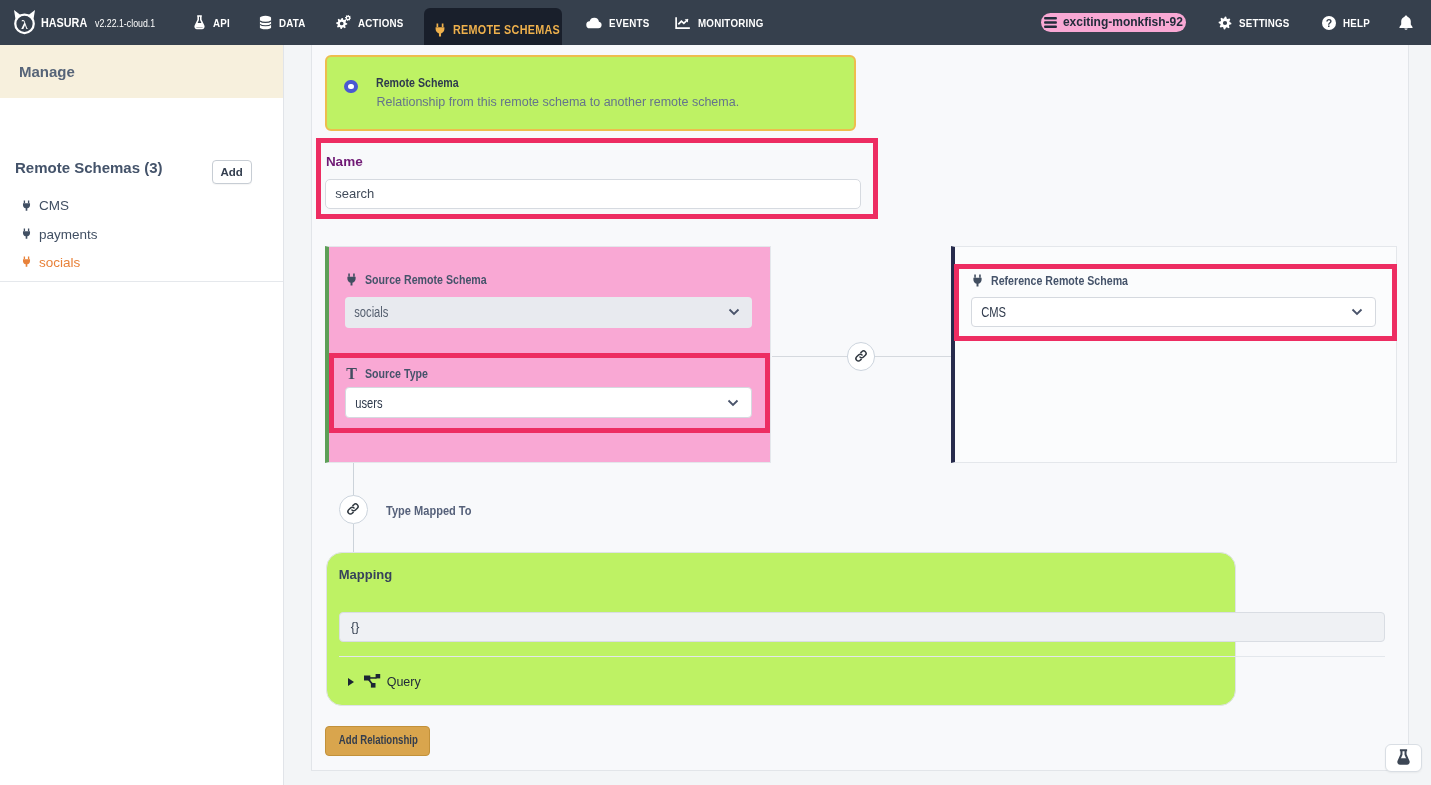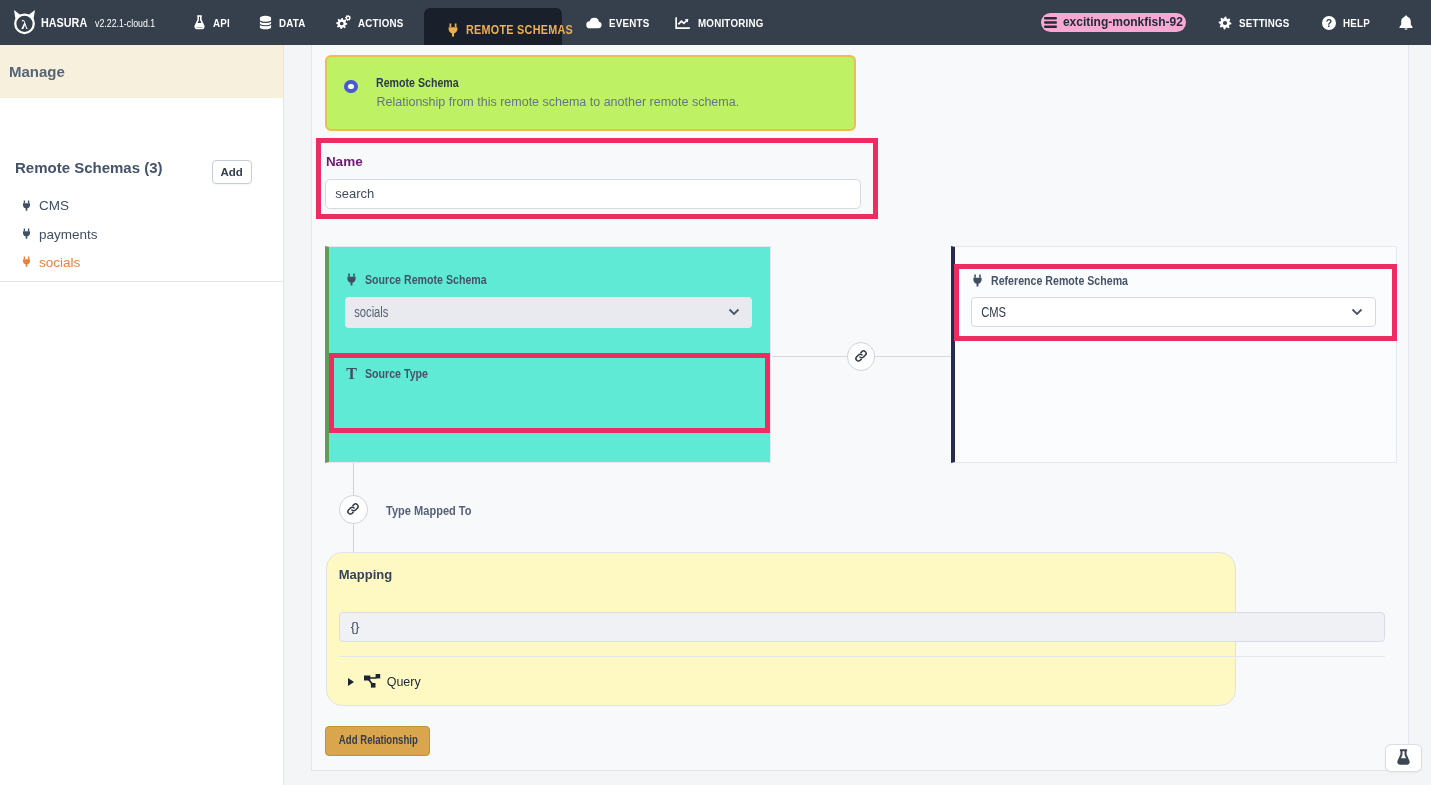--- a/index.html
+++ b/index.html
@@ -13,7 +13,7 @@
 #logo{position:absolute;left:12px;top:10px}
 #brand{position:absolute;left:41px;top:15px;font-size:13.5px;font-weight:bold;letter-spacing:0;transform:scaleX(.8);transform-origin:0 50%}
 #ver{position:absolute;left:95px;top:16.5px;font-size:11px;font-weight:normal;transform:scaleX(.8);transform-origin:0 50%}
-#rsbox{position:absolute;left:423.7px;top:7.8px;width:138px;height:45px;background:#191f2b;border-radius:6px;display:flex;align-items:center;justify-content:flex-start;gap:7px;padding-left:23px;color:#eeb04c;white-space:nowrap;font-weight:bold;font-size:12px;letter-spacing:.3px}
+#rsbox{position:absolute;left:423.7px;top:7.8px;width:138px;height:45px;background:#191f2b;border-radius:6px;display:flex;align-items:center;justify-content:flex-start;gap:7px;padding-left:10px;color:#eeb04c;white-space:nowrap;font-weight:bold;font-size:12px;letter-spacing:.3px}
 #pill{position:absolute;left:1040.7px;top:12.9px;width:145.5px;height:19px;background:#f9a8d4;border-radius:10px;display:flex;align-items:center;justify-content:center;gap:6px;color:#222c3b;font-weight:bold;font-size:12px}
 
 #side{position:absolute;left:0;top:45px;width:283.5px;height:740px;background:#fff;border-right:1px solid #e1e4e9}

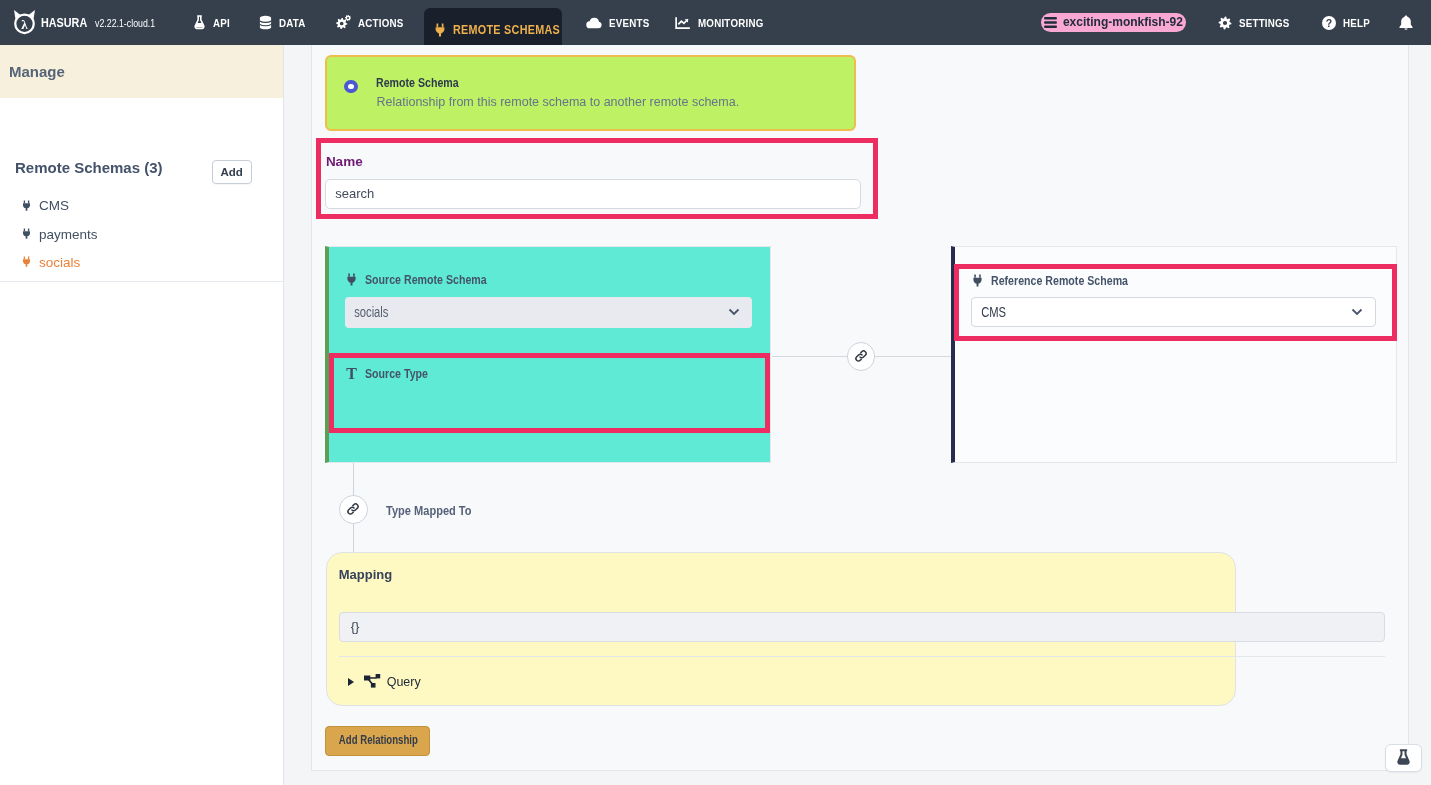--- a/index.html
+++ b/index.html
@@ -17,7 +17,7 @@
 #pill{position:absolute;left:1040.7px;top:12.9px;width:145.5px;height:19px;background:#f9a8d4;border-radius:10px;display:flex;align-items:center;justify-content:center;gap:6px;color:#222c3b;font-weight:bold;font-size:12px}
 
 #side{position:absolute;left:0;top:45px;width:283.5px;height:740px;background:#fff;border-right:1px solid #e1e4e9}
-#manage{position:absolute;left:0;top:0;width:283px;height:53px;background:#f7f0dd;color:#566478;font-weight:bold;font-size:15px;line-height:53px;padding-left:9px}
+#manage{position:absolute;left:0;top:0;width:283px;height:53px;background:#f7f0dd;color:#566478;font-weight:bold;font-size:15px;line-height:53px;padding-left:19px}
 #search{position:absolute;left:14px;top:74px;width:251px;height:27px;border:1px solid #c9cfd6;border-radius:5px;background:#fff;color:#98a2ac;font-size:13.5px;line-height:25px;padding-left:25px}
 #rslabel{position:absolute;left:15px;top:114px;font-weight:bold;font-size:15px;color:#44536a}
 #addbtn{position:absolute;left:211.7px;top:115.3px;width:40px;height:23.7px;border:1px solid #c7cdd4;border-radius:4px;background:#fff;font-weight:bold;font-size:11.5px;color:#323d4e;text-align:center;line-height:22px;box-shadow:0 1px 1px rgba(0,0,0,.04)}

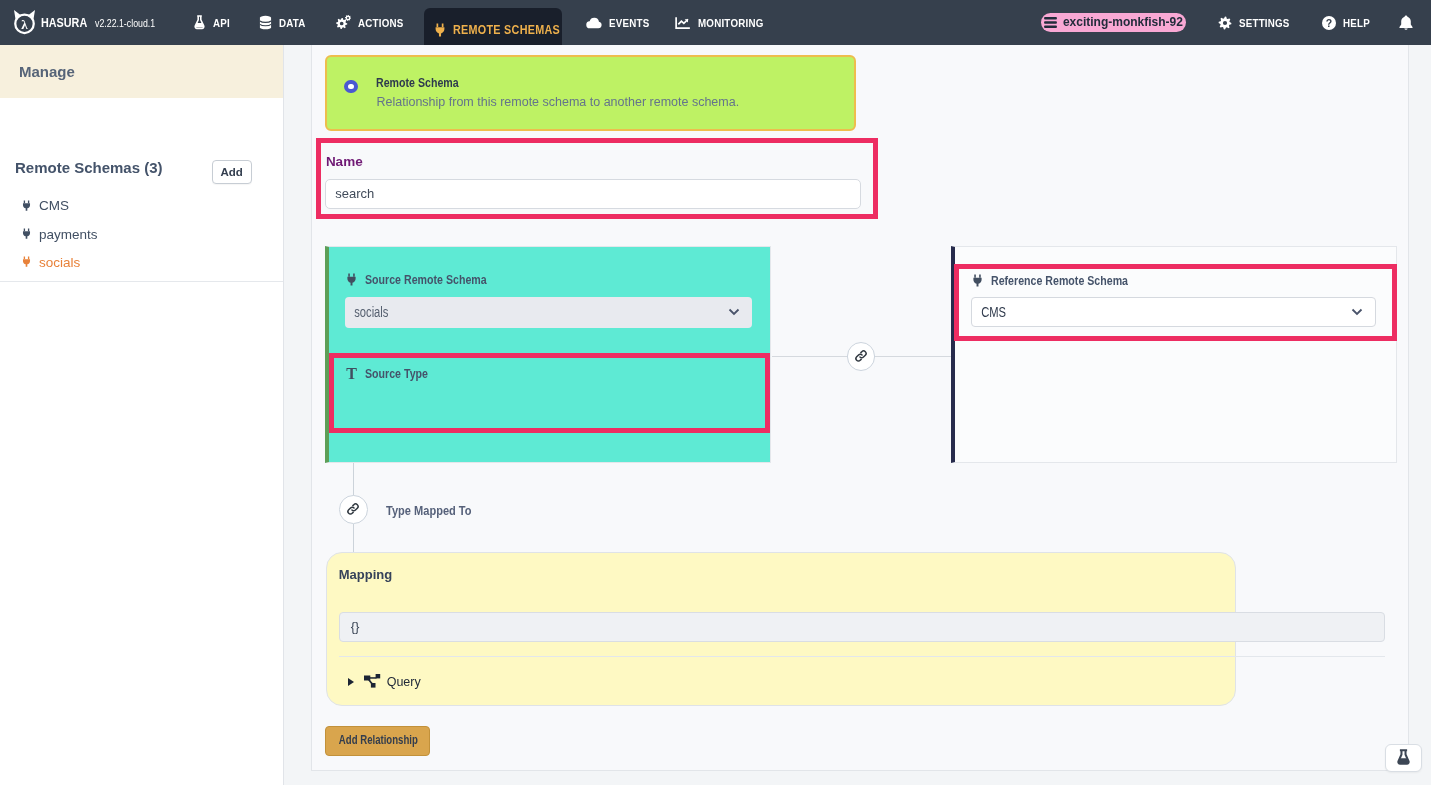--- a/index.html
+++ b/index.html
@@ -35,7 +35,7 @@
 #namebox{position:absolute;left:4.4px;top:93.3px;width:561.5px;height:80.3px;border:5px solid #ed2d62}
 #namebox .lbl{position:absolute;left:4.8px;top:11px;font-weight:bold;font-size:13.5px;color:#701a75}
 #nameinput{position:absolute;left:4.2px;top:36.2px;width:535.5px;height:29.4px;background:#fff;border:1px solid #d6dae0;border-radius:5px;font-size:13px;color:#414b5a;line-height:27px;padding-left:9px}
-.panel{position:absolute;border:1px solid #e4e7eb;background:#5eead4}
+.panel{position:absolute;border:1px solid #e4e7eb;background:#f9a8d4}
 #srcpanel{left:13.6px;top:200.5px;width:446.2px;height:217px;border-left:4.5px solid #5d9f57}
 #refpanel{left:639px;top:200.5px;width:446.6px;height:217px;border-left:4.5px solid #272b4c;background:#fbfcfd}
 .plabel{position:absolute;display:flex;align-items:center;gap:8px;font-weight:bold;font-size:12.5px;color:#45536a}

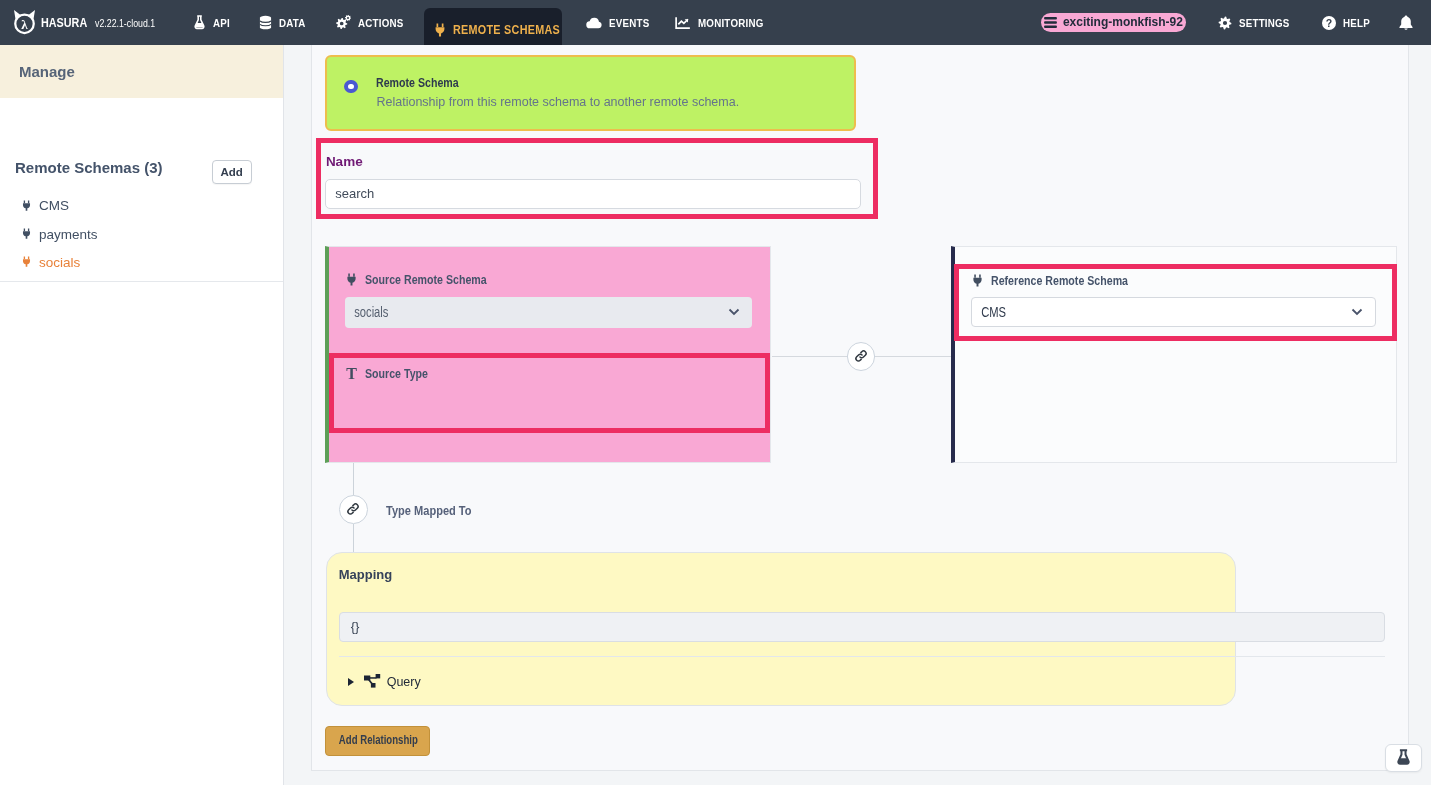--- a/index.html
+++ b/index.html
@@ -185,6 +185,12 @@
           <span style="font-family:'Liberation Serif',serif;font-size:16px;font-weight:bold;color:#414e60;line-height:12px">T</span>
           <span class="cx">Source Type</span>
         </div>
+      <div class="sel" style="left:11px;top:29.5px;width:406.7px;height:31px;background:#fff;border:1px solid #d5d9df;color:#2f3a4c">
+          <span class="tx">users</span>
+          <svg width="12" height="8" viewBox="0 0 12 8">
+            <path d="M1.5 1.5 6 6l4.5-4.5" stroke="#49536a" stroke-width="1.8" fill="none"></path>
+          </svg>
+        </div>
     </div>
   </div>
   <div class="panel" id="refpanel">

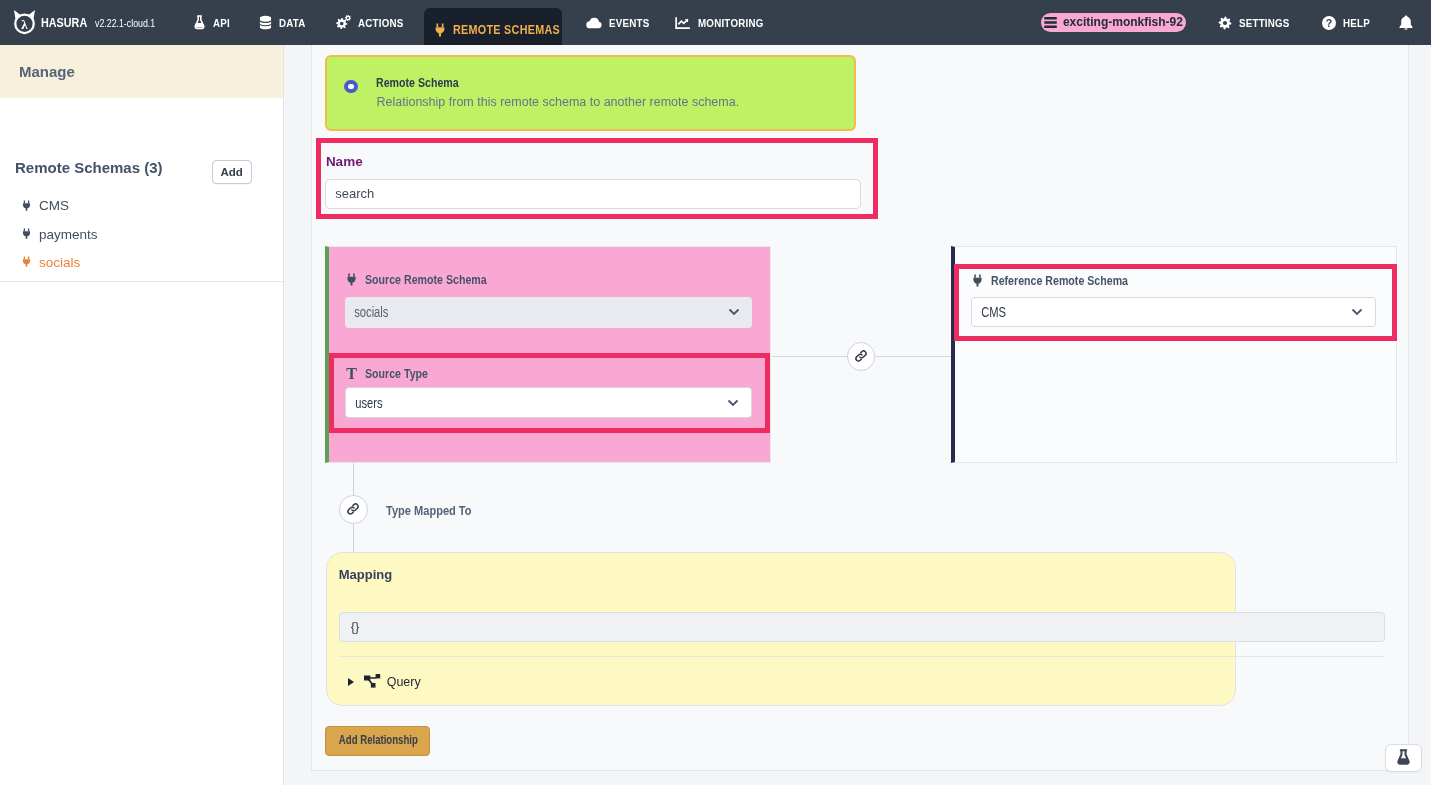--- a/index.html
+++ b/index.html
@@ -48,7 +48,7 @@
 .hline{position:absolute;height:1px;background:#d5d9de}
 .vline{position:absolute;width:1.5px;background:#ccd3da}
 .lcircle{position:absolute;width:28.6px;height:28.6px;border-radius:50%;background:#fff;border:1px solid #ccd4dd;display:flex;align-items:center;justify-content:center}
-#mapping{position:absolute;left:14px;top:506.5px;width:910px;height:154.5px;background:#fef9c3;border:1px solid #dfe3e8;border-radius:16px}
+#mapping{position:absolute;left:14px;top:506.5px;width:910px;height:154.5px;background:#bef264;border:1px solid #dfe3e8;border-radius:16px}
 #mapinput{position:absolute;left:12.1px;top:59.8px;width:1046.6px;height:29.5px;background:#eff1f4;border:1px solid #d9dde3;border-radius:4px;font-size:13px;color:#3c4757;line-height:27px;padding-left:11px}
 #mapsep{position:absolute;left:12.1px;top:103.4px;width:1046.6px;height:1px;background:#e3e7ec}
 #addrel{position:absolute;left:13.7px;top:681px;width:105px;height:29.6px;background:#d9a54d;border:1px solid #c2913a;border-radius:4px;font-weight:bold;font-size:12px;color:#333d4d;text-align:center;line-height:27px}

